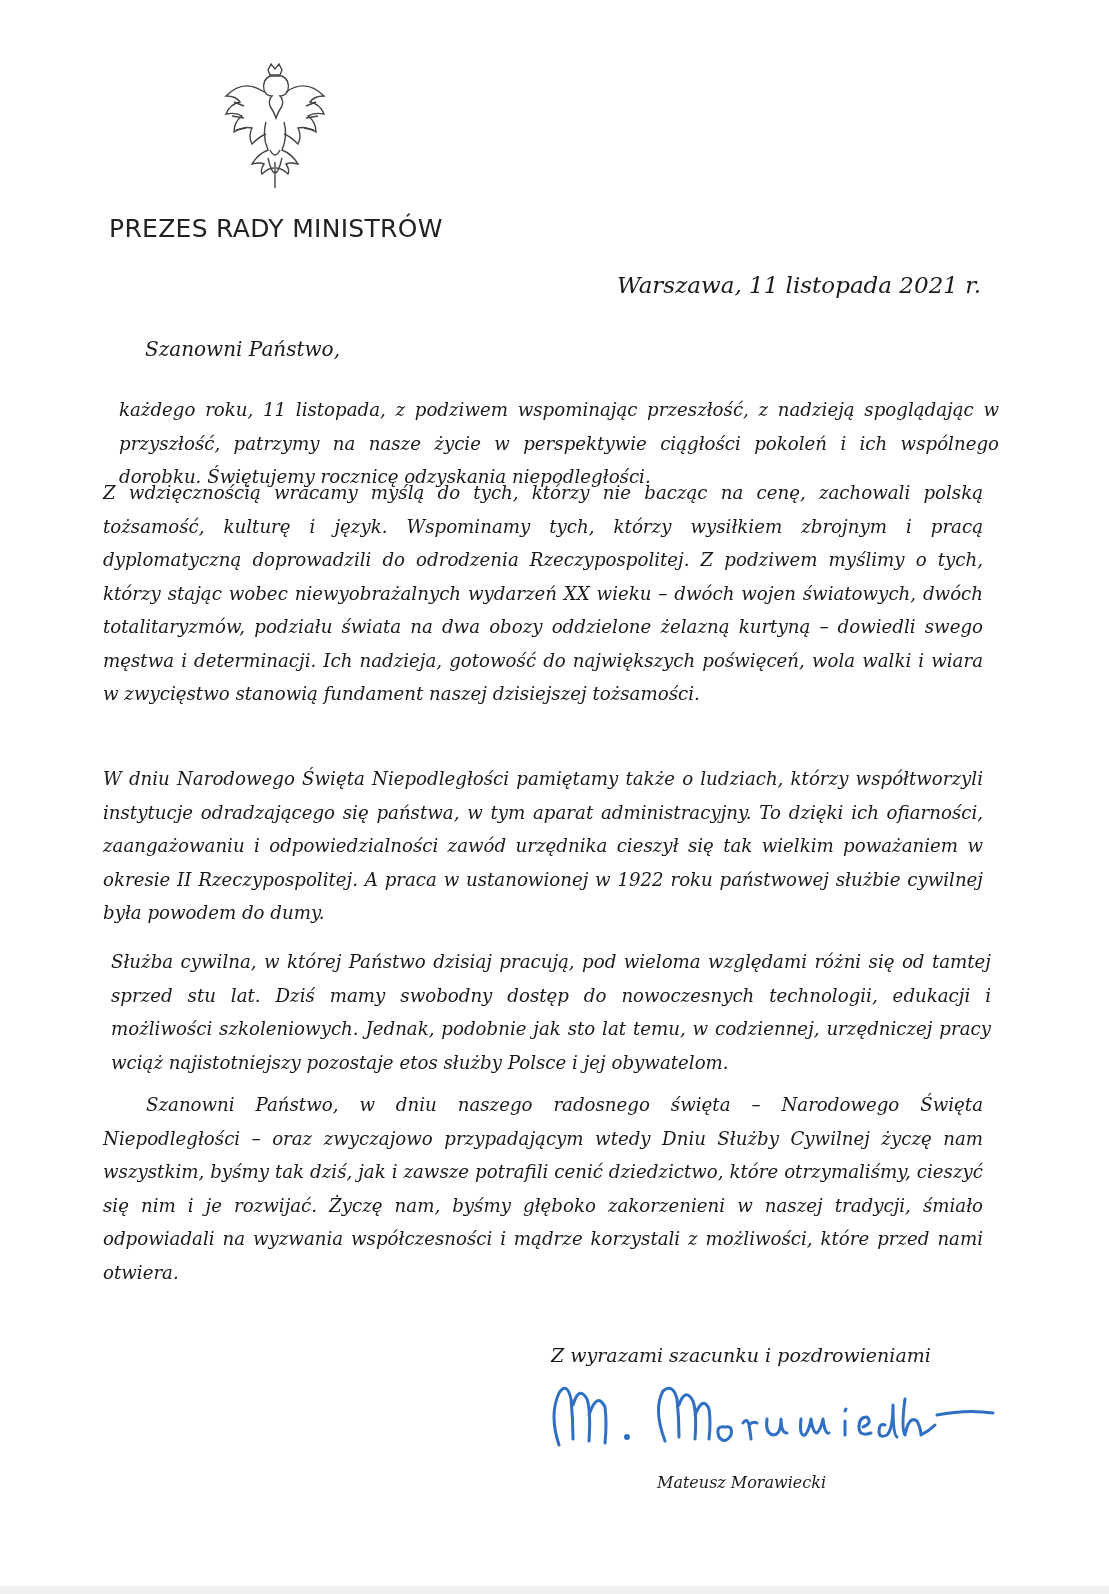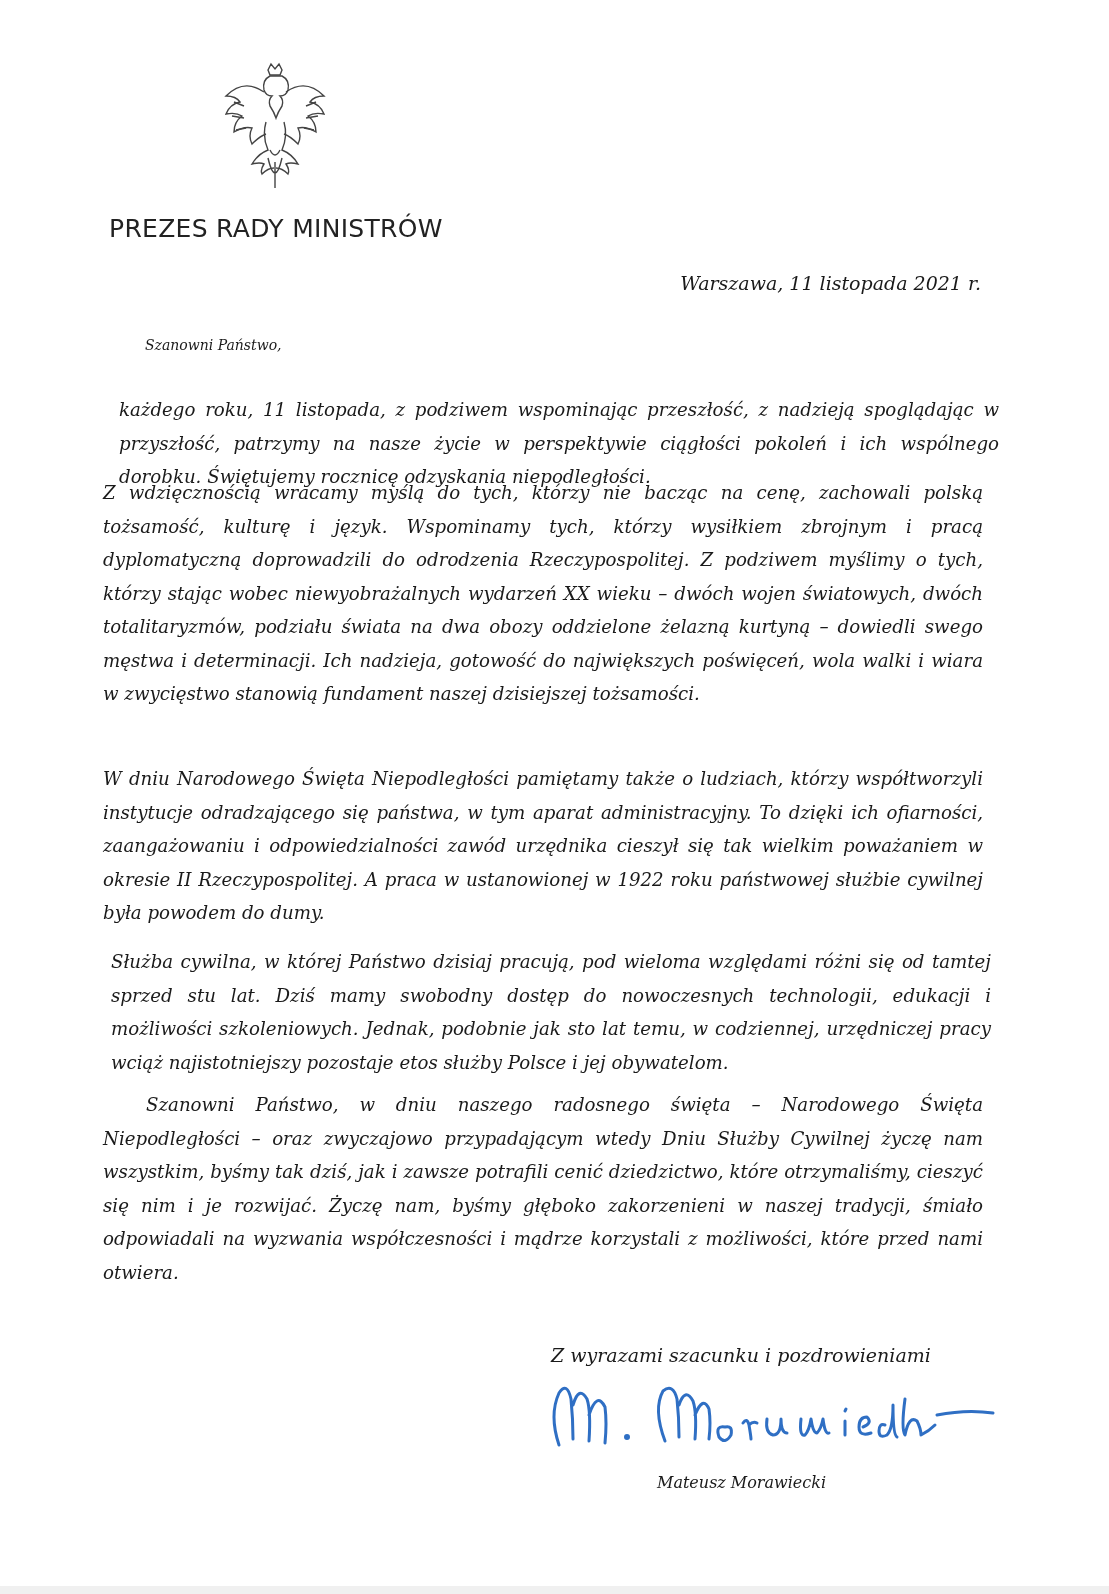--- a/index.html
+++ b/index.html
@@ -9,7 +9,7 @@
   .emblem { position:absolute; left:220px; top:62px; width:110px; height:130px; }
   .office { position:absolute; left:109px; top:214px; font-family:"DejaVu Sans", sans-serif; font-size:25px; letter-spacing:0.3px; color:#222; }
   .serif { font-family:"DejaVu Serif", serif; font-style:italic; }
-  .date { position:absolute; right:128px; top:272px; font-size:19px; }
+  .date { position:absolute; right:128px; top:272px; font-size:23px; }
   .salutation { position:absolute; left:145px; top:337px; font-size:14px; }
   .body { position:absolute; left:103px; width:880px; font-size:18.2px; line-height:33.5px; text-align:justify; }
   .p1 { top:377px; }

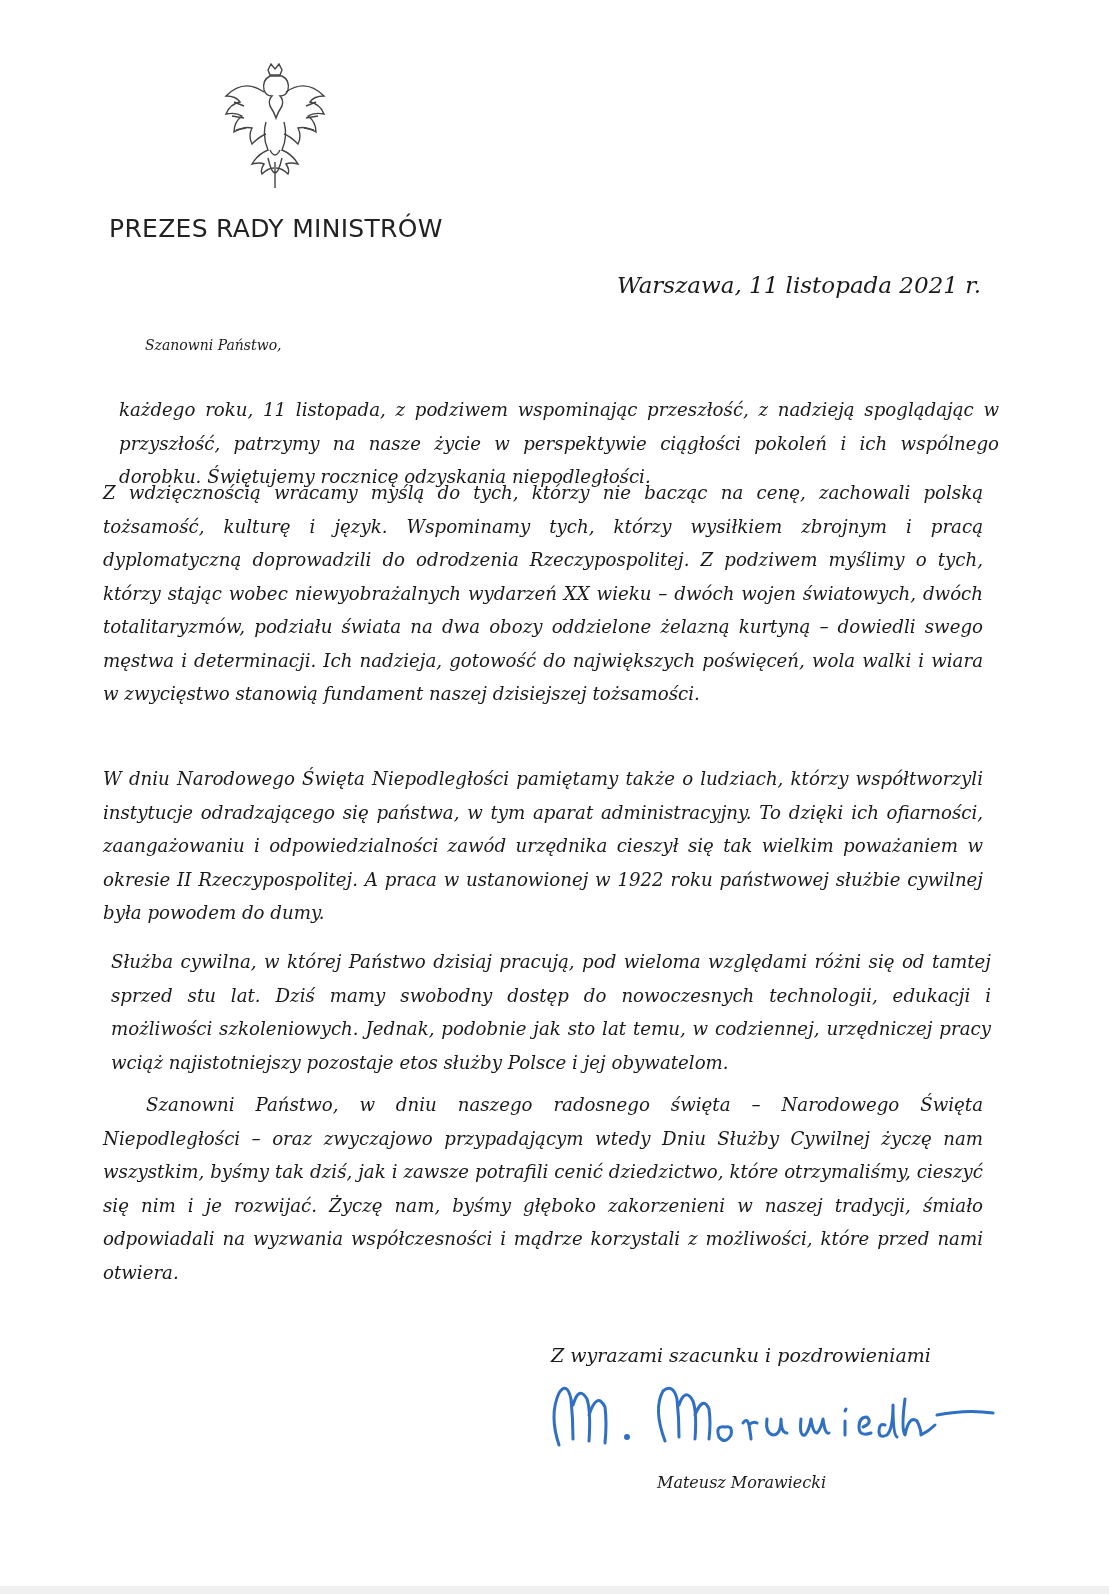--- a/index.html
+++ b/index.html
@@ -10,7 +10,7 @@
   .office { position:absolute; left:109px; top:214px; font-family:"DejaVu Sans", sans-serif; font-size:25px; letter-spacing:0.3px; color:#222; }
   .serif { font-family:"DejaVu Serif", serif; font-style:italic; }
   .date { position:absolute; right:128px; top:272px; font-size:23px; }
-  .salutation { position:absolute; left:145px; top:337px; font-size:14px; }
+  .salutation { position:absolute; left:145px; top:337px; font-size:20px; }
   .body { position:absolute; left:103px; width:880px; font-size:18.2px; line-height:33.5px; text-align:justify; }
   .p1 { top:377px; }
   .p2 { top:476px; }

